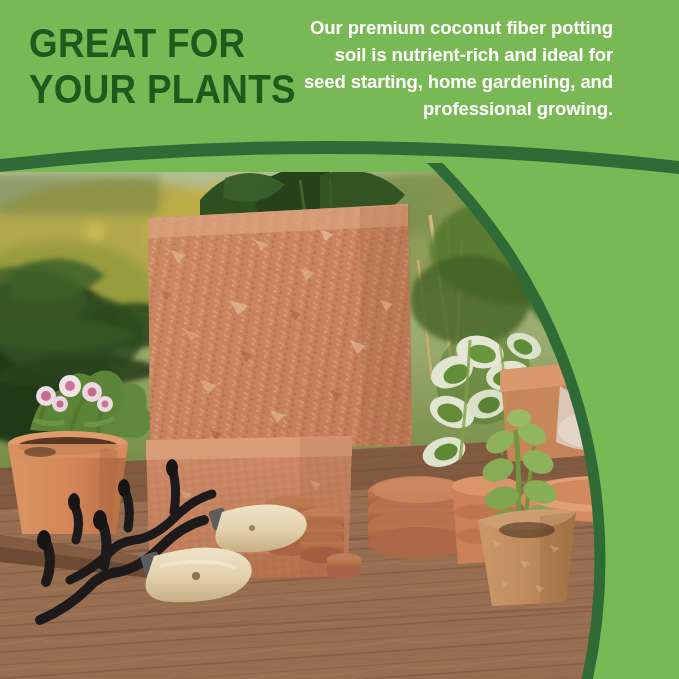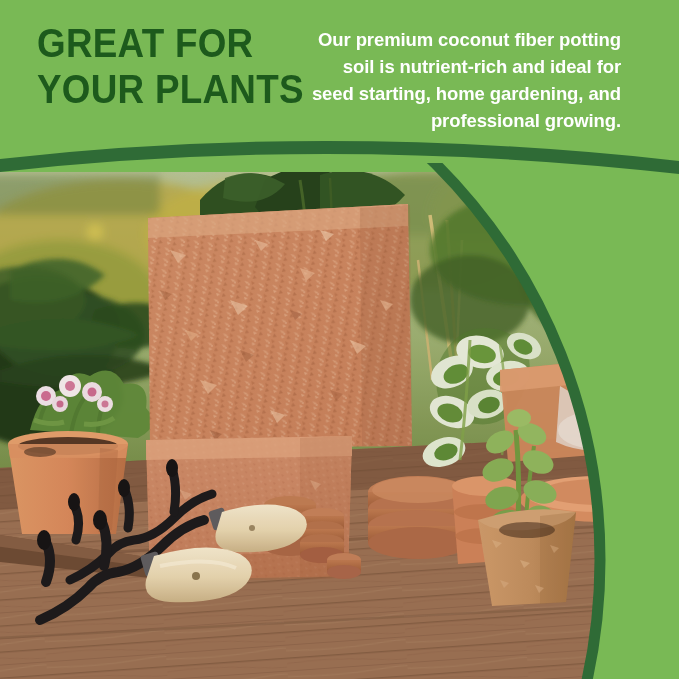--- a/index.html
+++ b/index.html
@@ -18,7 +18,7 @@
 
   
   .header{
-    position:absolute;left:8px;top:0;width:627px;height:172px;
+    position:absolute;left:0;top:0;width:627px;height:172px;
     z-index:40;
     pointer-events:none;
   }

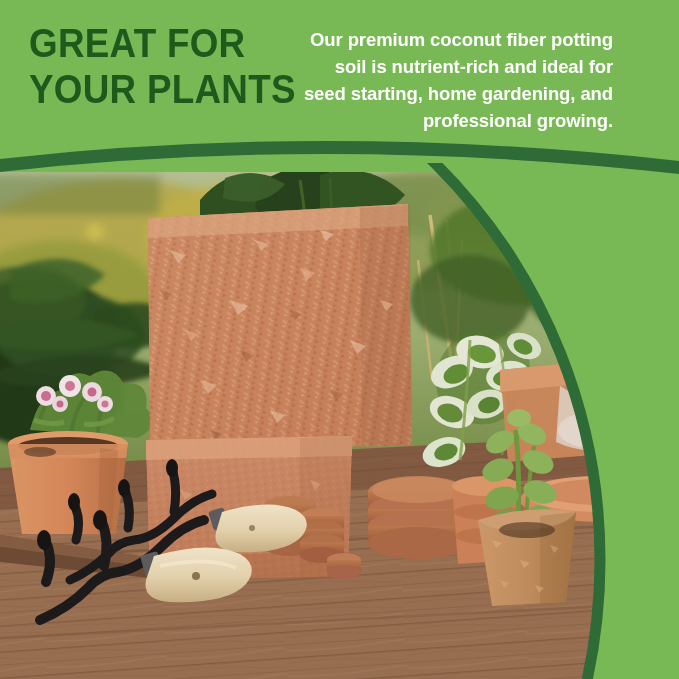--- a/index.html
+++ b/index.html
@@ -45,7 +45,6 @@
     line-height:27px;
     text-align:right;
     letter-spacing:-0.1px;
-    margin-top:12px;
   }
 
   

